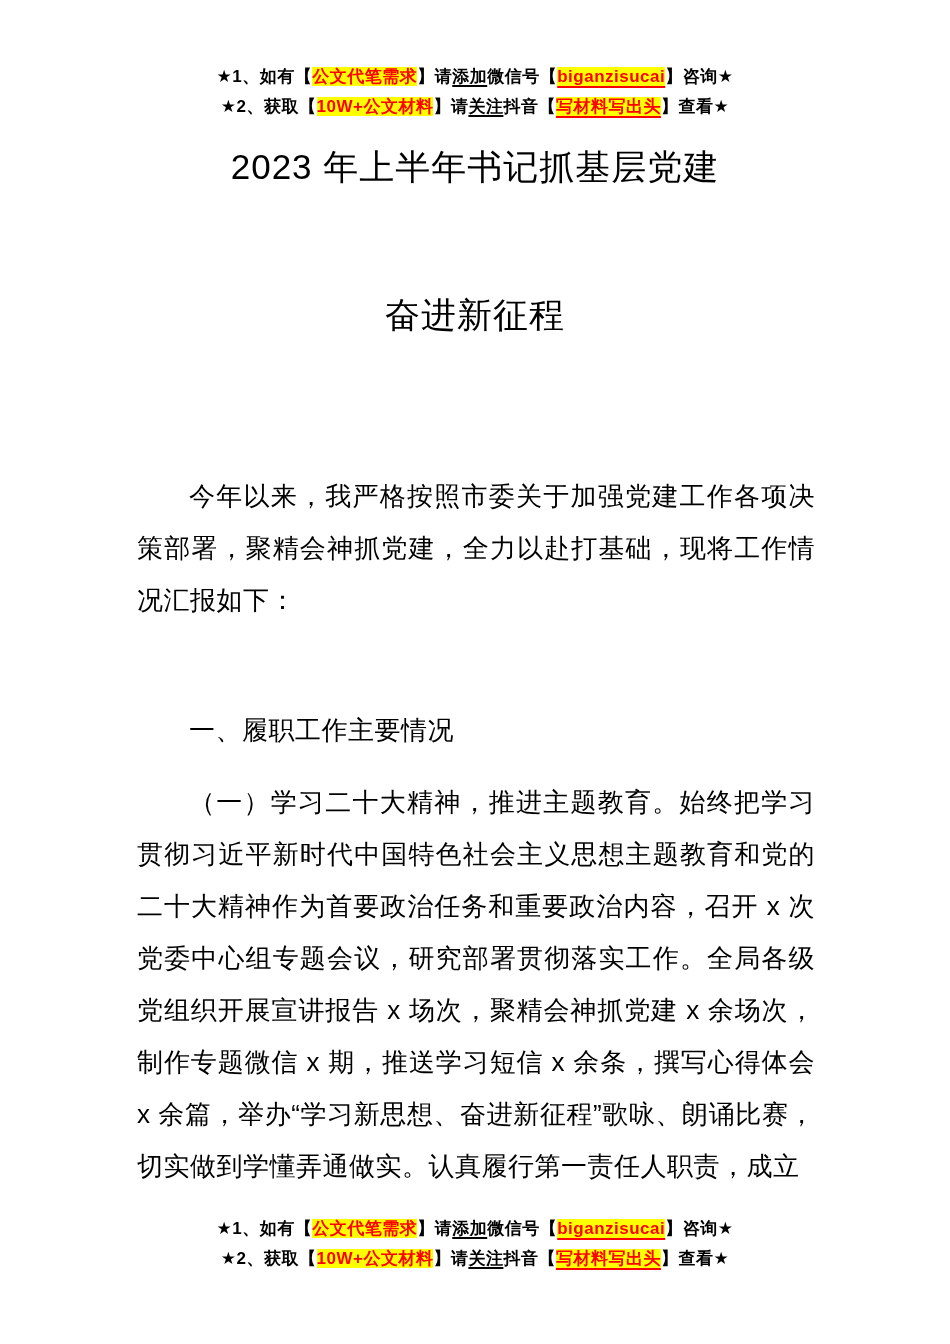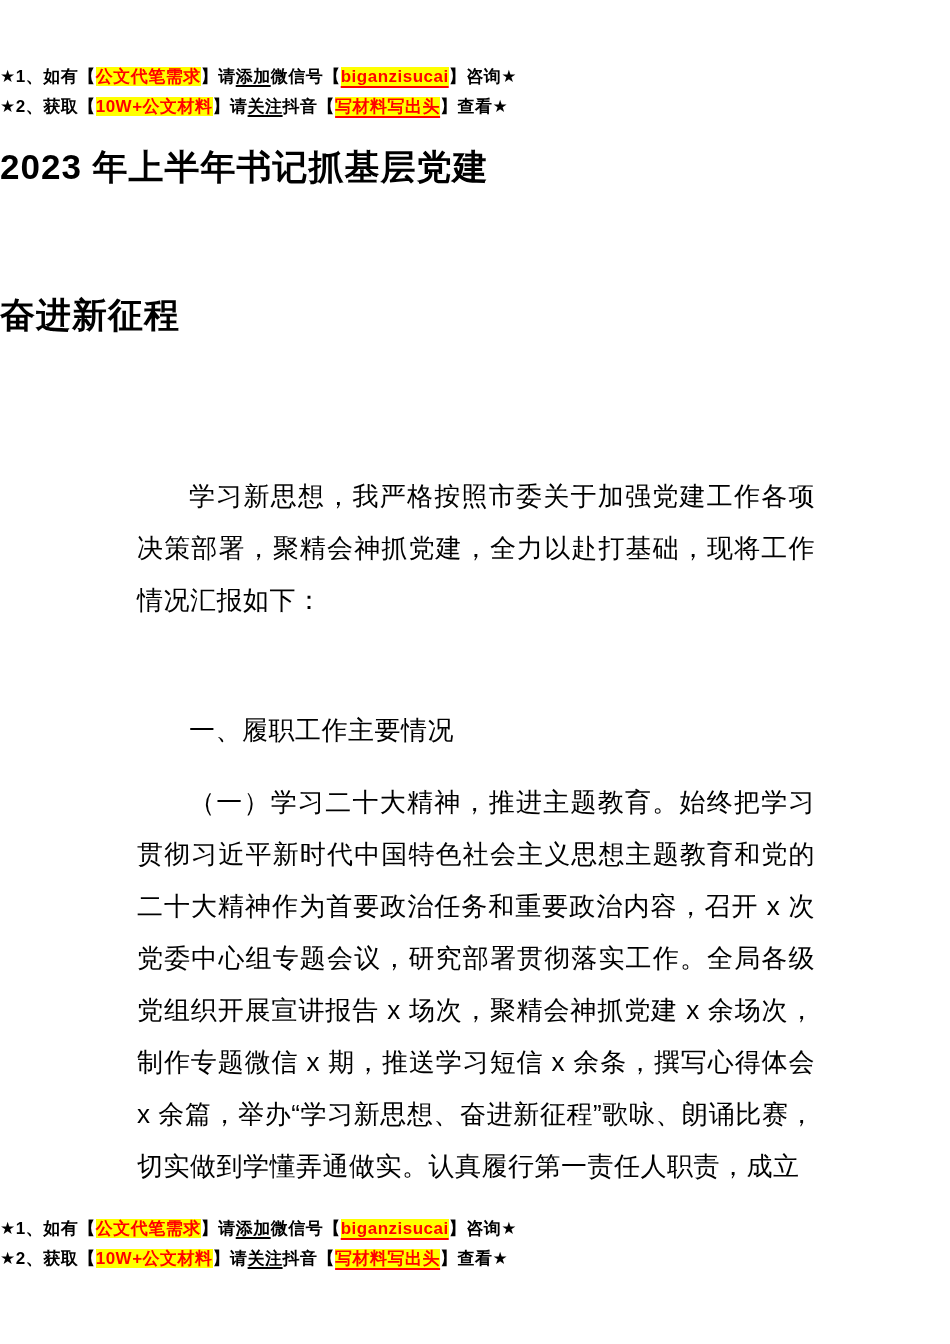--- a/index.html
+++ b/index.html
@@ -19,7 +19,7 @@
   .promo {
     position: absolute;
     left: 0; right: 0;
-    text-align: left;
+    text-align: center;
     font-weight: bold;
     font-size: 17px;
     line-height: 30px;

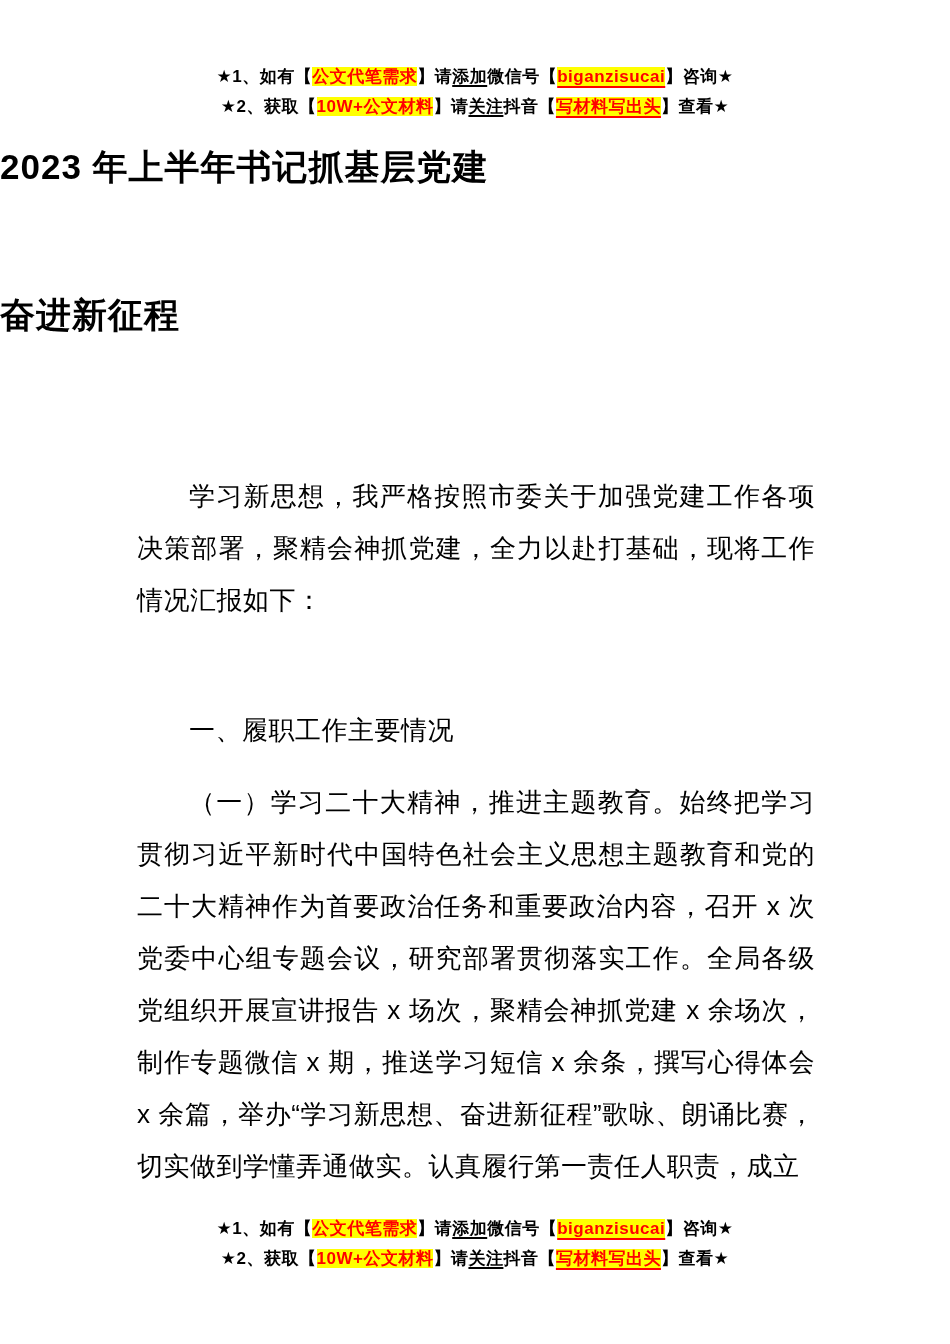--- a/index.html
+++ b/index.html
@@ -46,7 +46,8 @@
   .doc-title {
     position: absolute;
     left: 0; right: 0;
-    font-weight: 700;
+    text-align: center;
+    font-weight: 400;
     font-size: 35px;
     line-height: 46px;
     letter-spacing: 1px;

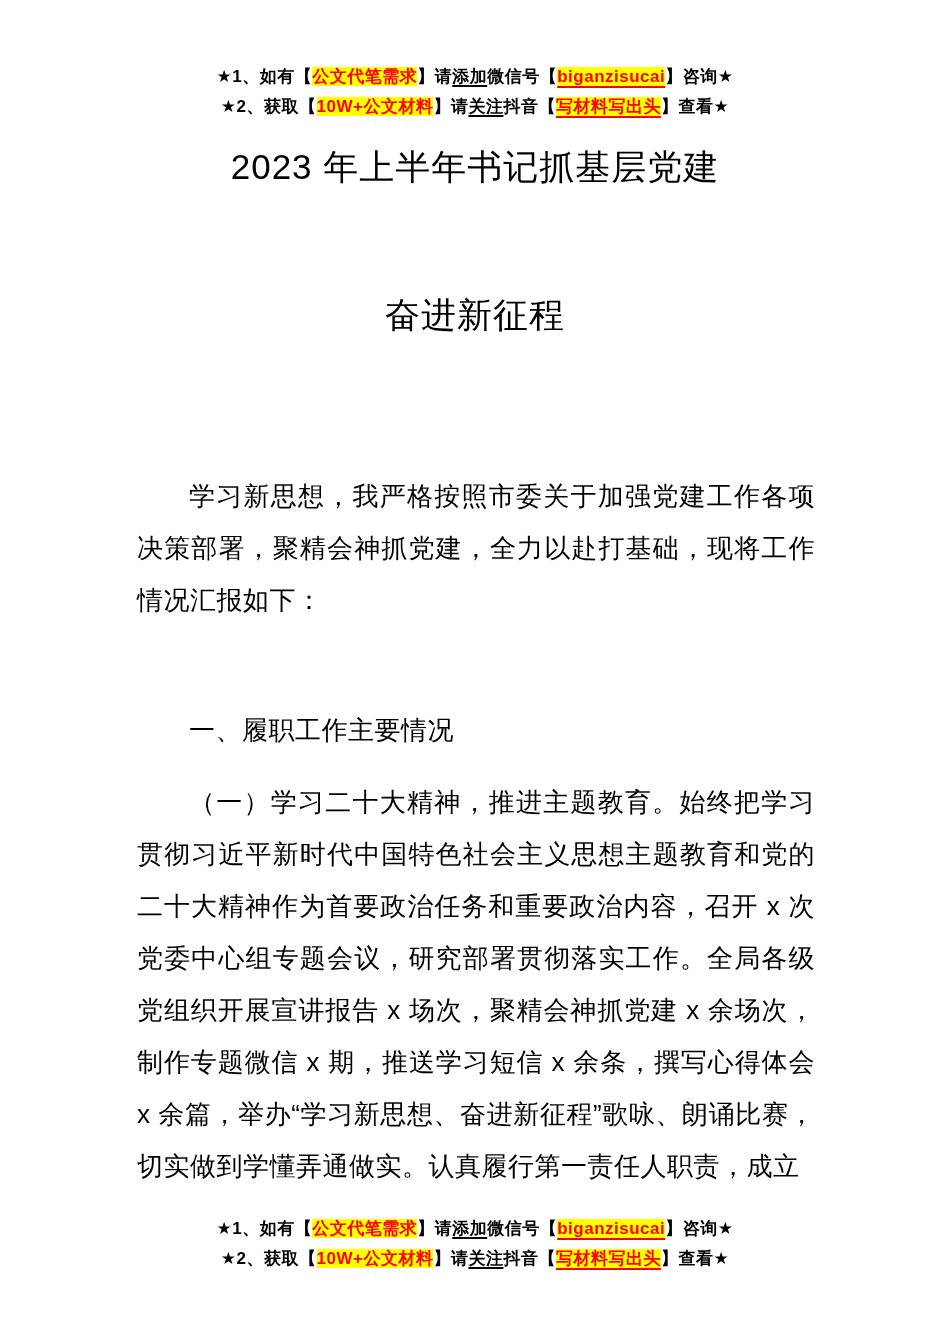--- a/index.html
+++ b/index.html
@@ -87,7 +87,7 @@
   <div class="doc-title title-line-1">2023 年上半年书记抓基层党建</div>
   <div class="doc-title title-line-2">奋进新征程</div>
 
-  <p class="body-para intro-para">学习新思想，我严格按照市委关于加强党建工作各项决策部署，聚精会神抓党建，全力以赴打基础，现将工作情况汇报如下：</p>
+  <p class="body-para intro-para">今年以来，我严格按照市委关于加强党建工作各项决策部署，聚精会神抓党建，全力以赴打基础，现将工作情况汇报如下：</p>
   <p class="body-para section-head">一、履职工作主要情况</p>
   <p class="body-para main-para">（一）学习二十大精神，推进主题教育。始终把学习贯彻习近平新时代中国特色社会主义思想主题教育和党的二十大精神作为首要政治任务和重要政治内容，召开 x 次党委中心组专题会议，研究部署贯彻落实工作。全局各级党组织开展宣讲报告 x 场次，聚精会神抓党建 x 余场次，制作专题微信 x 期，推送学习短信 x 余条，撰写心得体会 x 余篇，举办“学习新思想、奋进新征程”歌咏、朗诵比赛，切实做到学懂弄通做实。认真履行第一责任人职责，成立</p>
 

